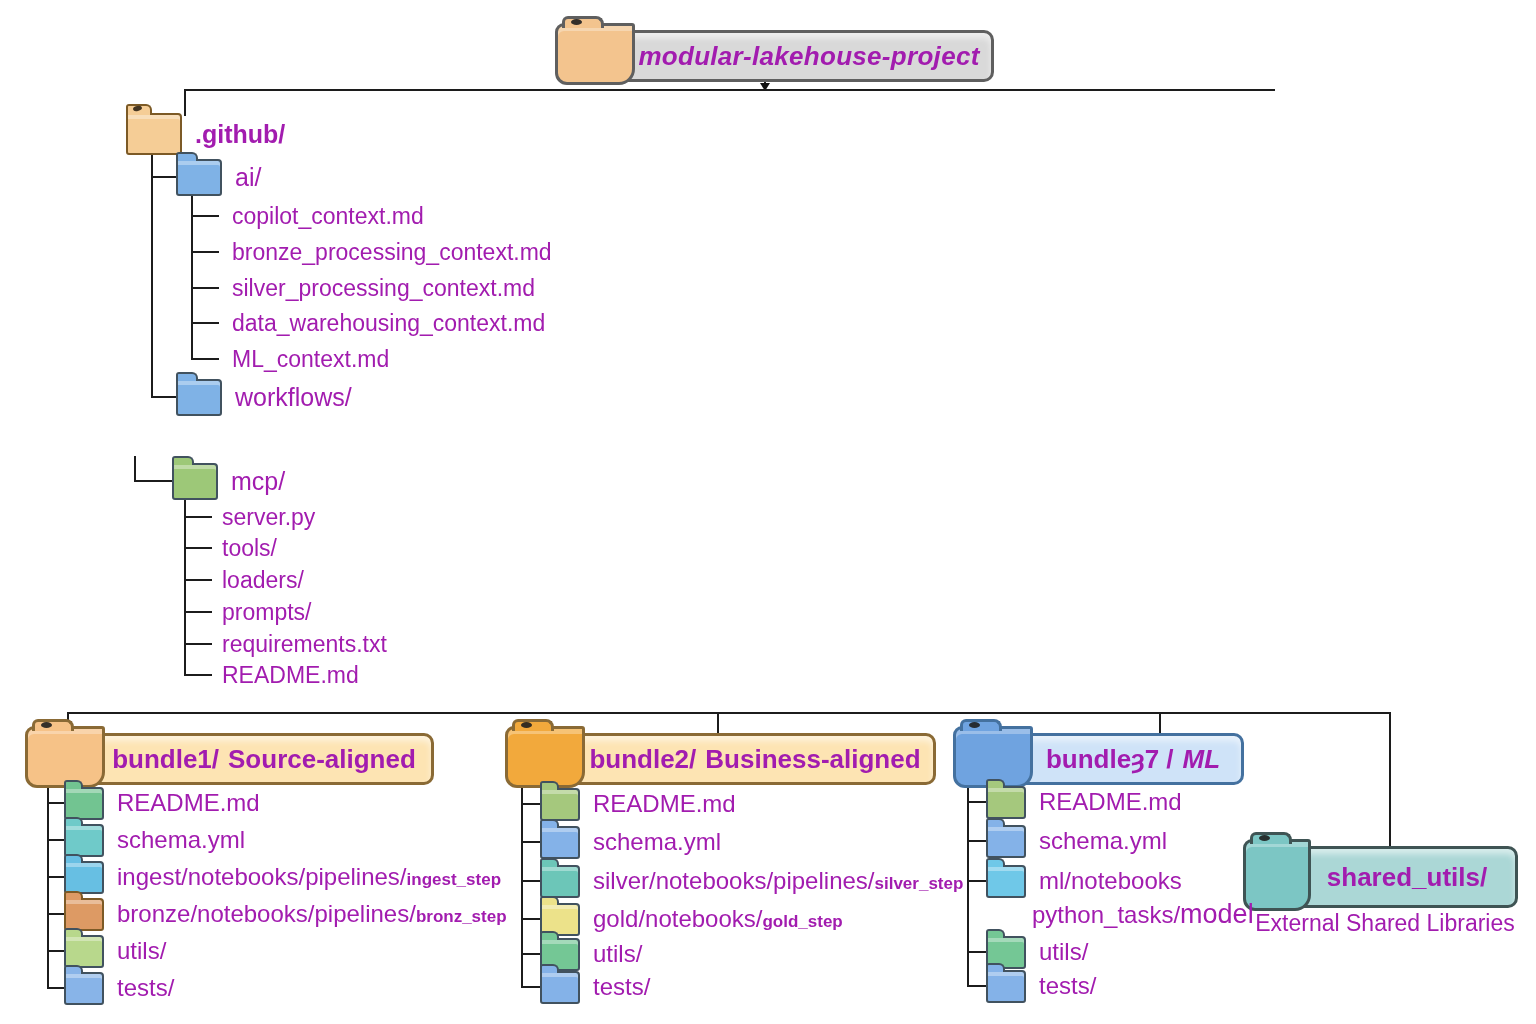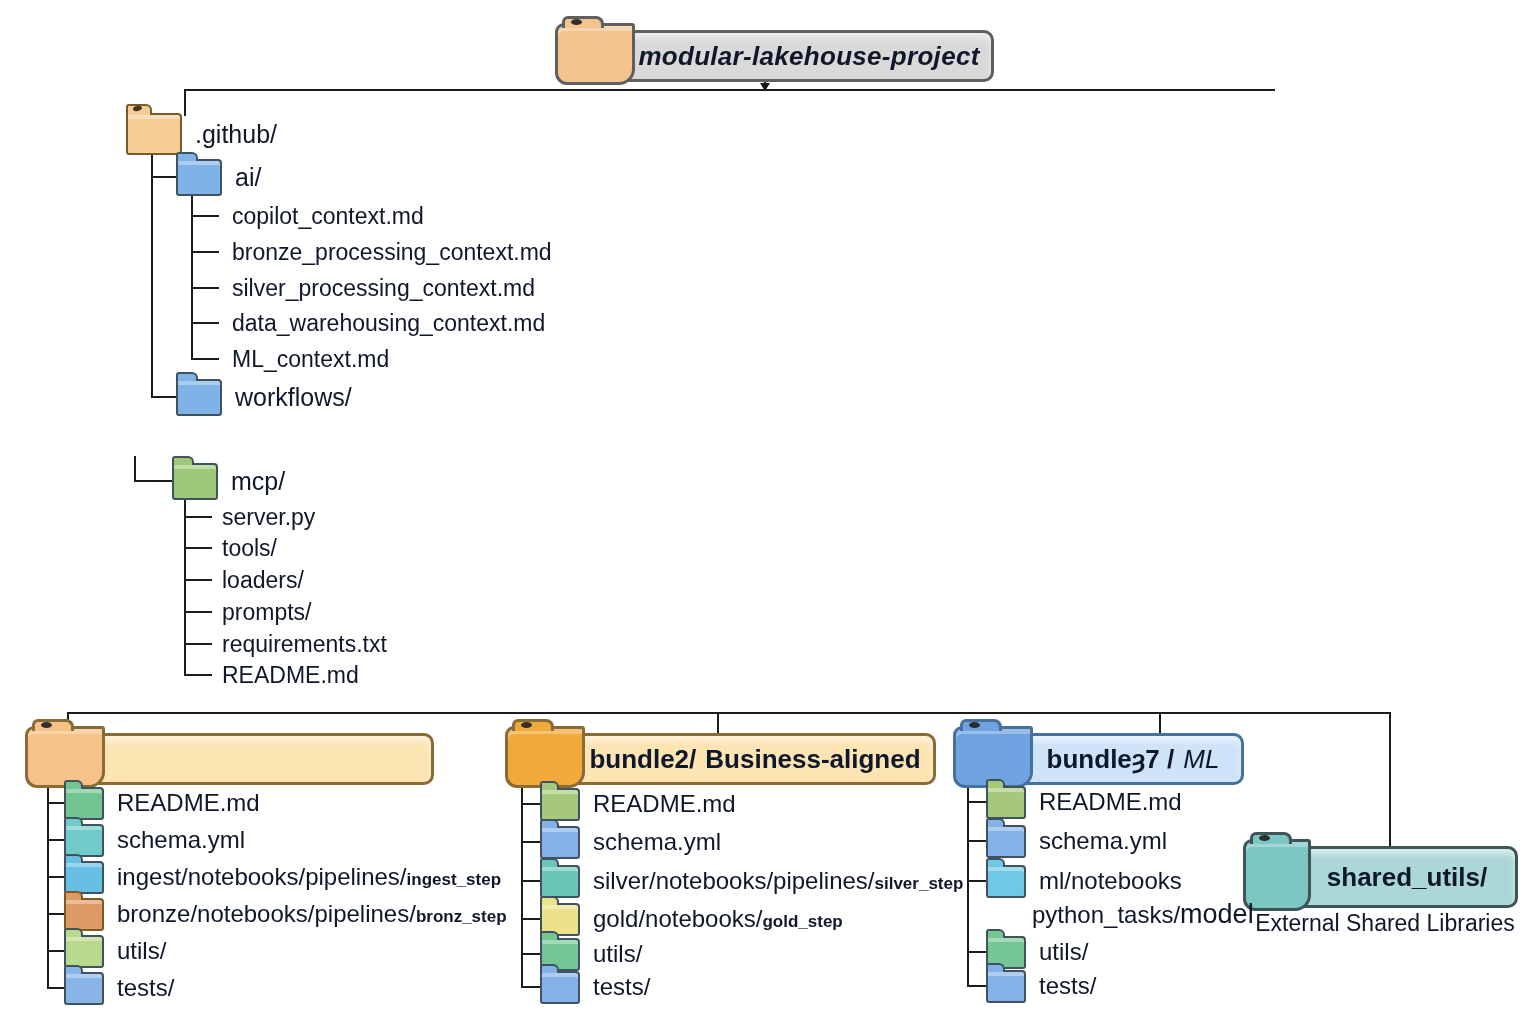--- a/index.html
+++ b/index.html
@@ -4,7 +4,7 @@
 <style>
   html,body{margin:0;padding:0;background:#fff;}
   .stage{position:relative;width:1536px;height:1024px;background:#ffffff;overflow:hidden;
-         font-family:"Liberation Sans", sans-serif;color:#0f172a;}
+         font-family:"Liberation Sans", sans-serif;color:#a21caf;}
 
   
   .ln{position:absolute;background:#1c1c1c;}

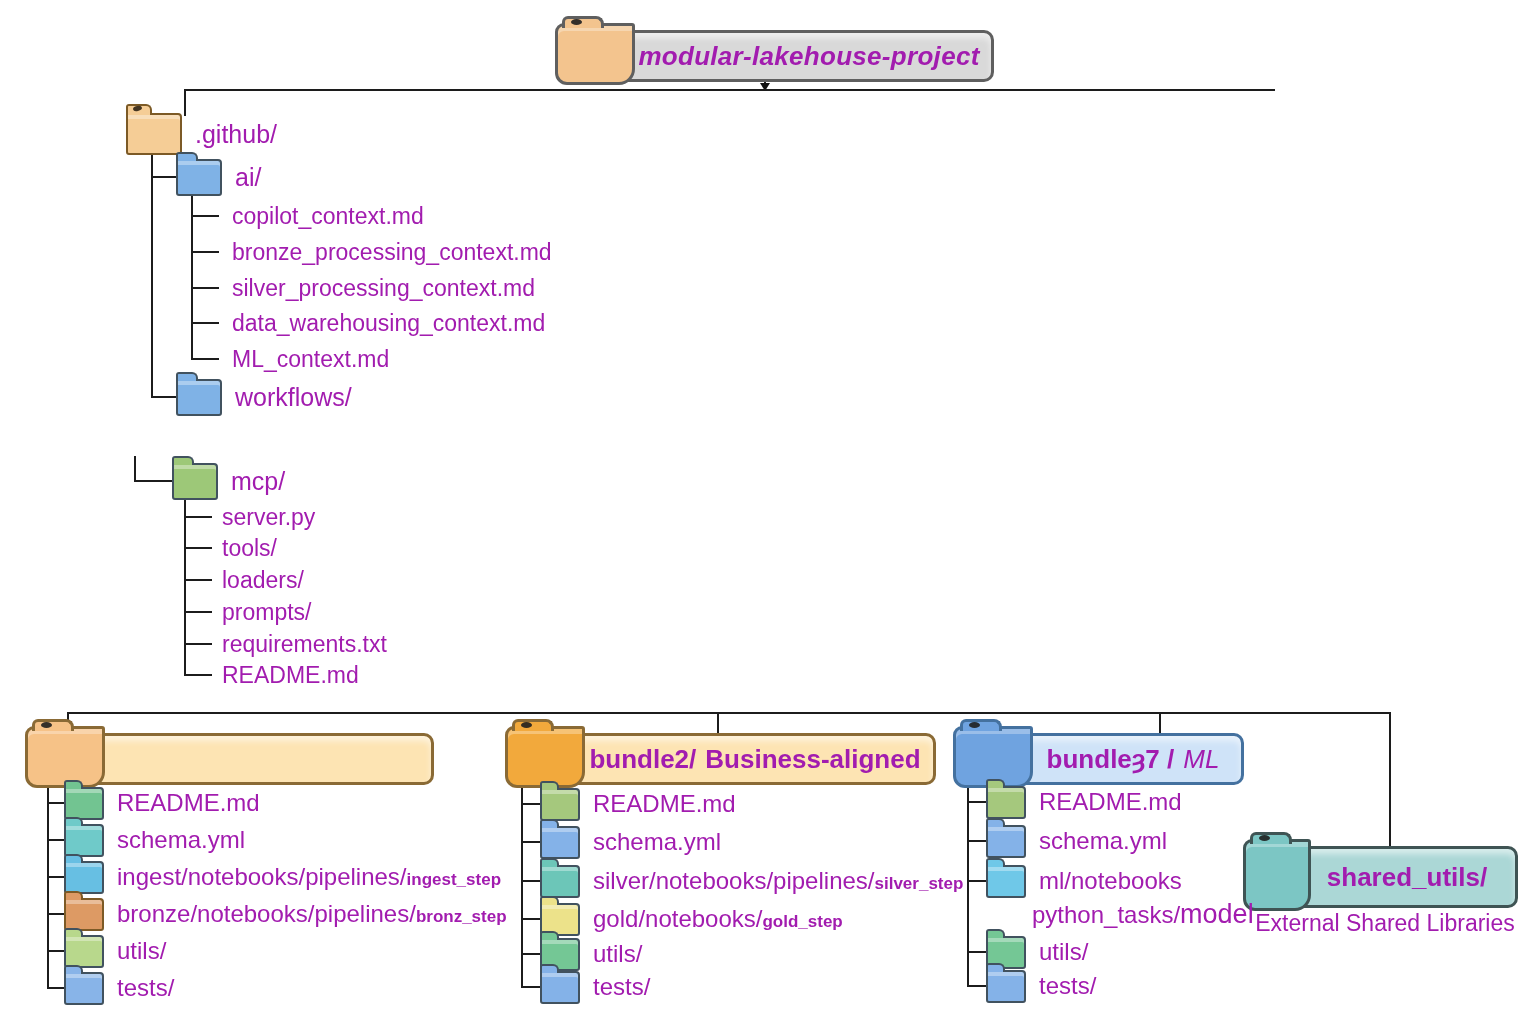--- a/index.html
+++ b/index.html
@@ -29,7 +29,7 @@
   
   .row{position:absolute;display:flex;align-items:center;gap:13px;white-space:nowrap;z-index:3;}
   .t27bi{font-size:27px;font-weight:bold;font-style:italic;letter-spacing:.3px;}
-  .t25b{font-size:25px;font-weight:normal;text-align:center;}
+  .t25b{font-size:25px;font-weight:bold;text-align:center;}
   .t25{font-size:25px;}
   .t24{font-size:24px;}
   .t23{font-size:23px;}

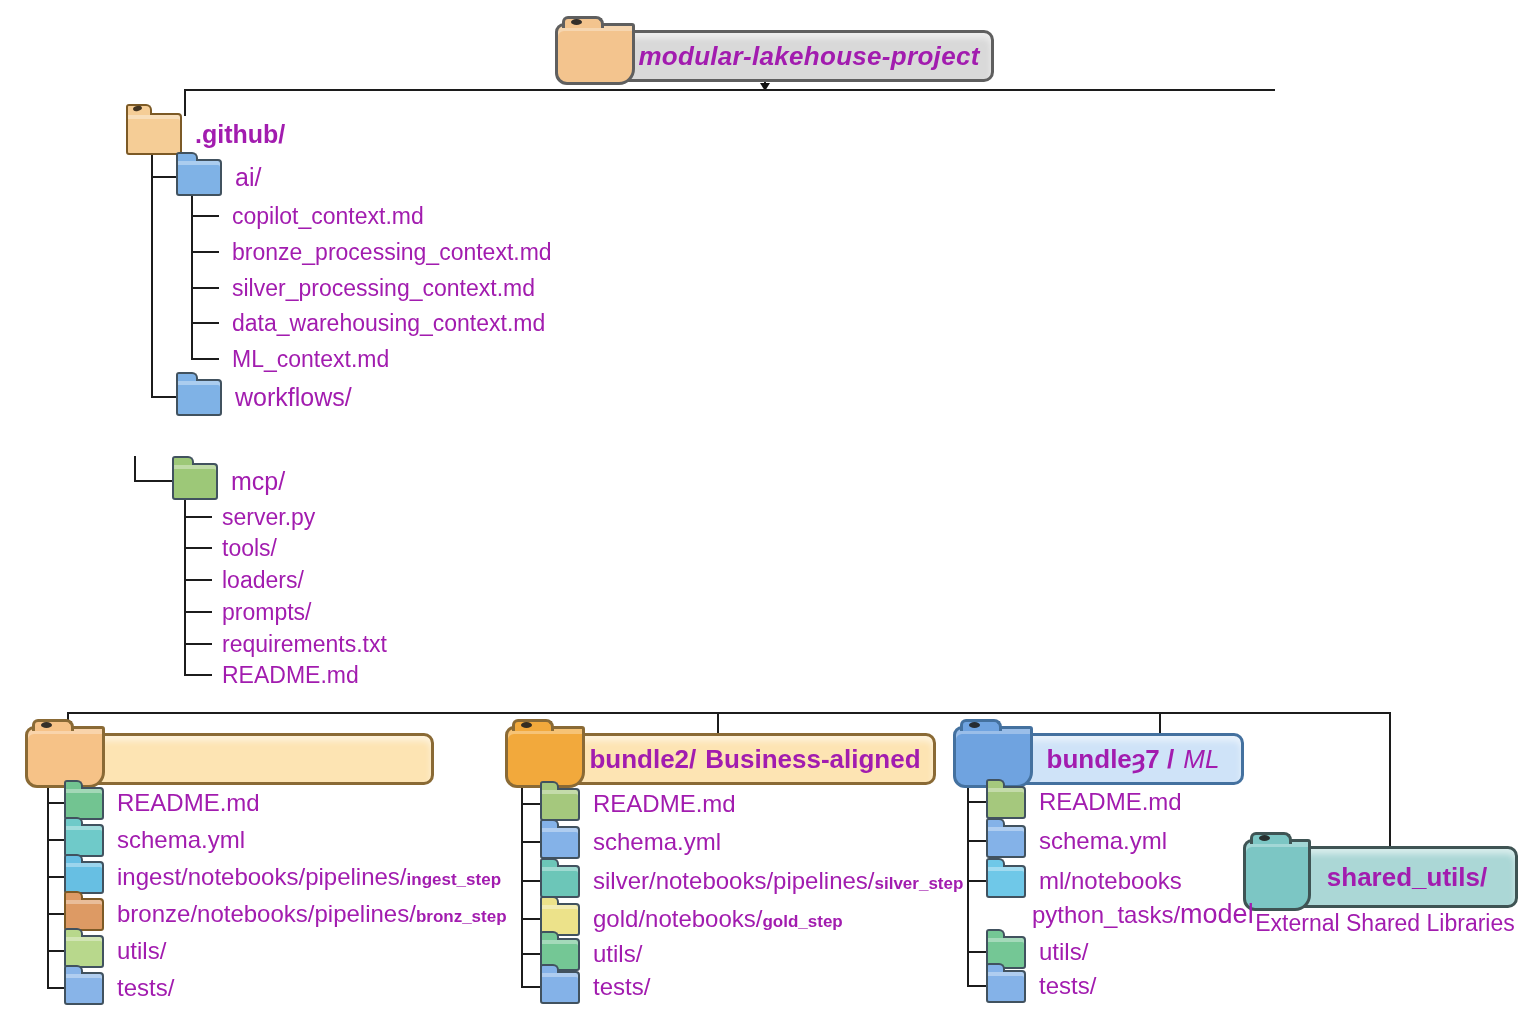--- a/index.html
+++ b/index.html
@@ -175,6 +175,7 @@
     <span class="tab">
         <span class="dot"></span>
       </span>
+    <span class="label"><span>bundle1/</span><span class="rest">Source-aligned</span></span>
   </div>
   <div class="row" style="left:64px;top:786px;height:34px">
       <span class="fldr" style="--fc: #72c491;"></span>

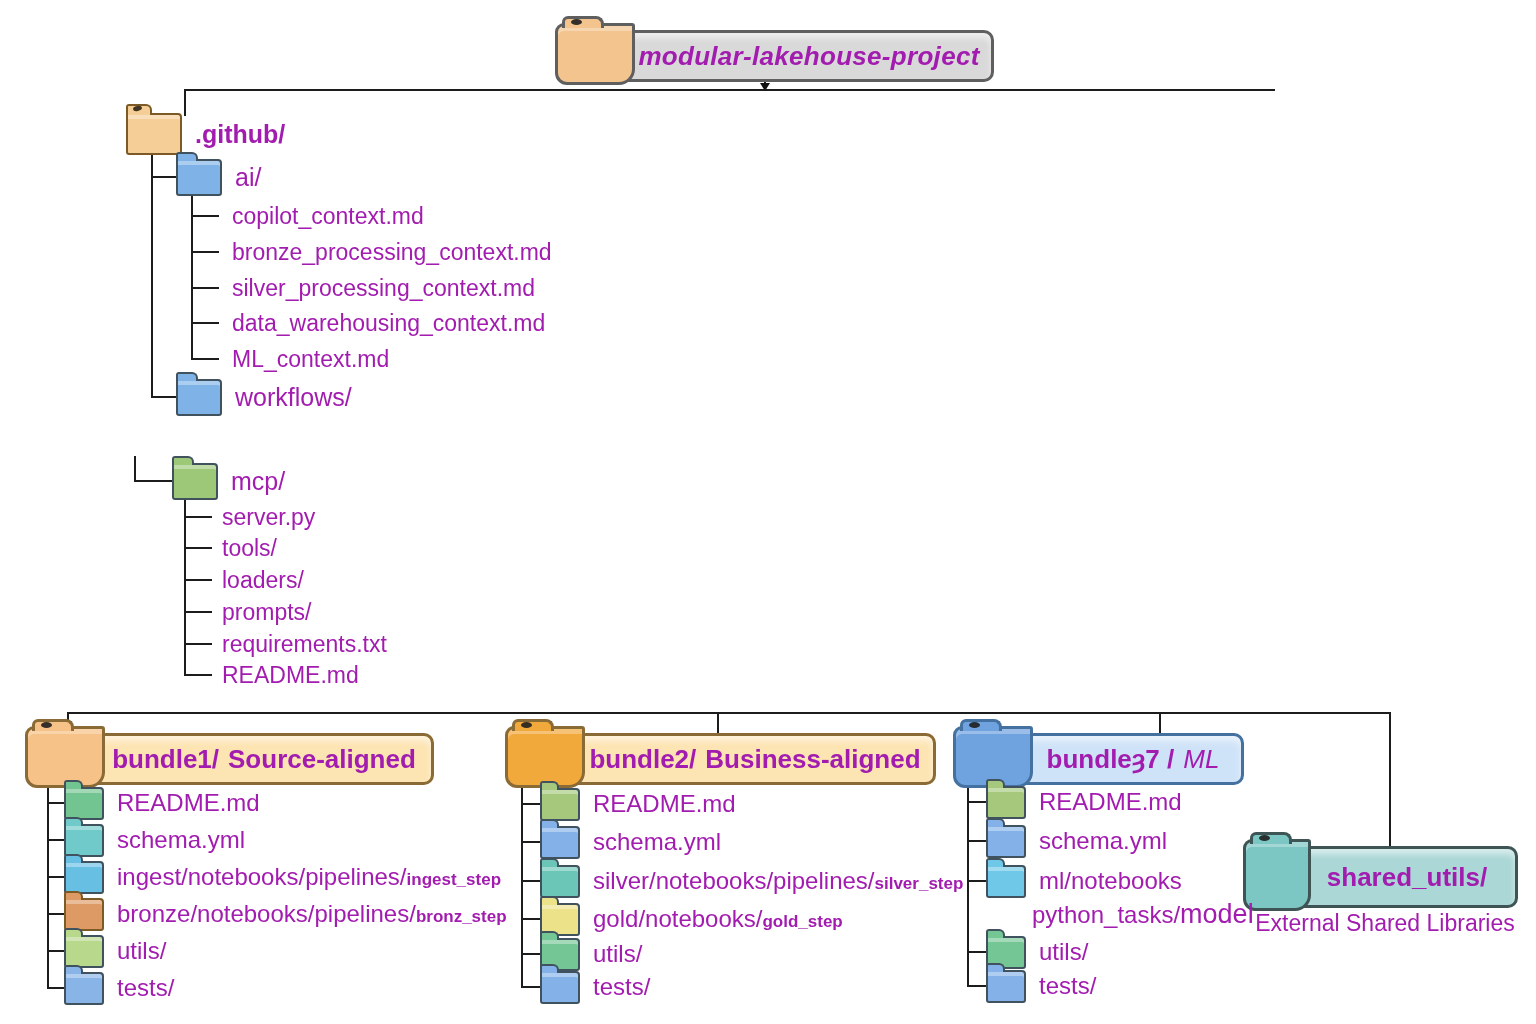--- a/index.html
+++ b/index.html
@@ -49,7 +49,7 @@
           border-radius:50%;opacity:.9;}
   .banner .label{margin-left:64px;font-size:26px;font-weight:bold;position:relative;z-index:1;}
   .banner .rest{font-weight:600;margin-left:9px;}
-  .banner .rest.it{font-style:italic;font-weight:normal;}
+  .banner .rest.it{font-style:italic;font-weight:bold;}
   .caption{position:absolute;font-size:23px;text-align:center;z-index:3;}
 </style>
 </head>

